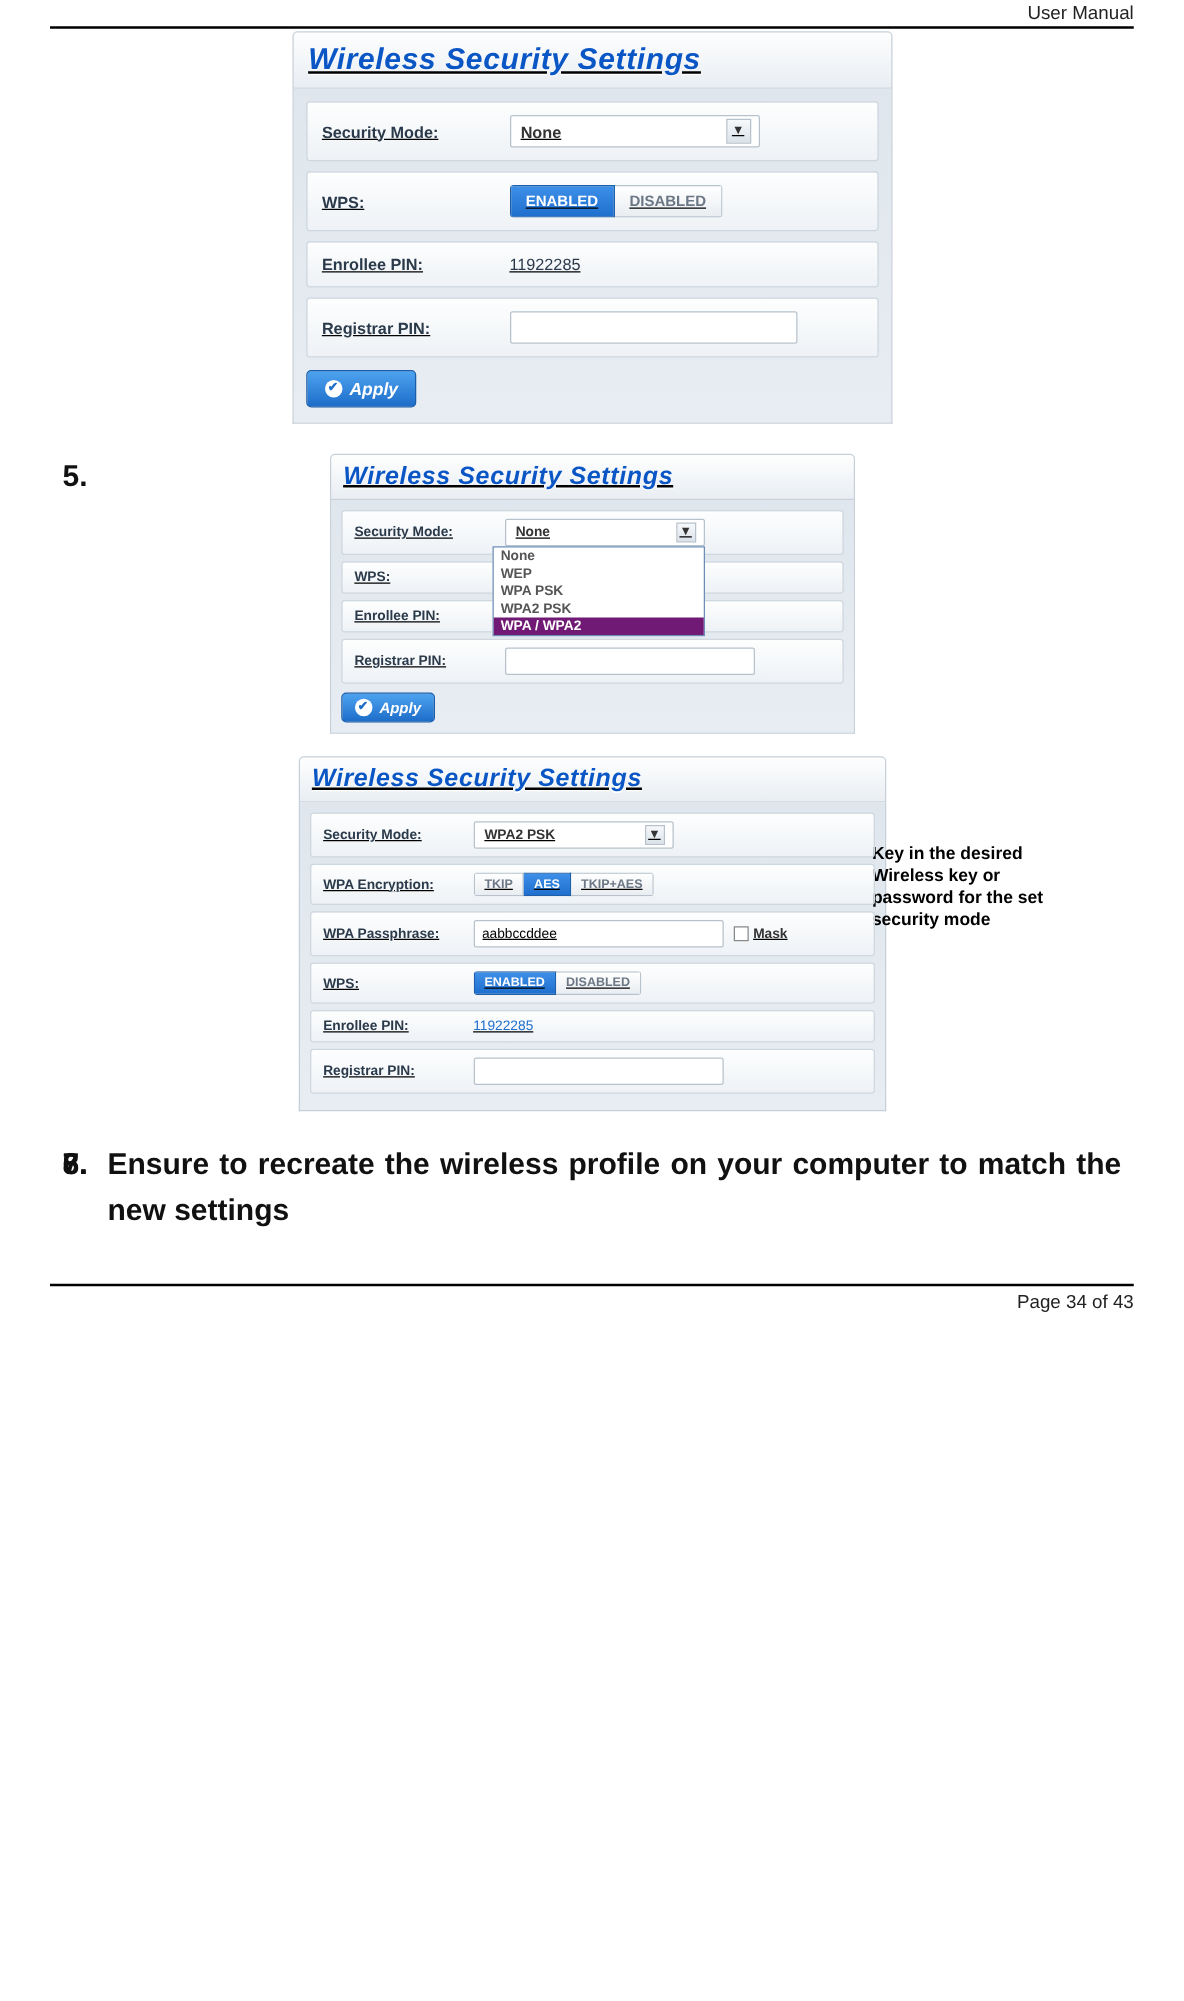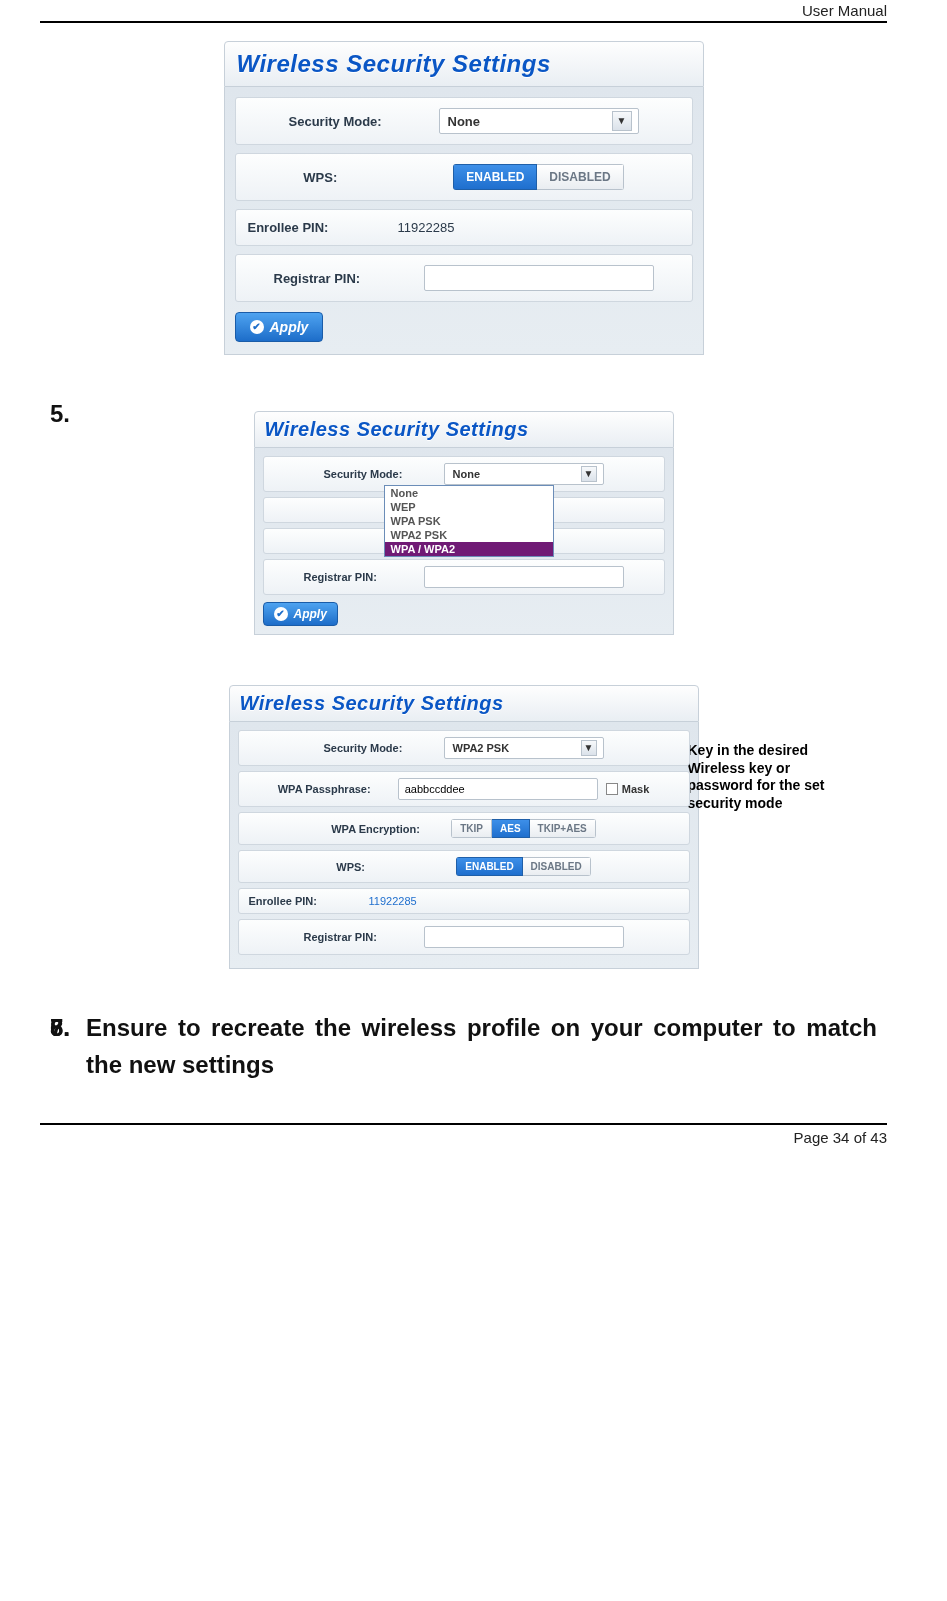--- a/index.html
+++ b/index.html
@@ -6,7 +6,7 @@
   html, body { width: 947px; background: #fff; font-family: Arial, sans-serif; }
   .page {
     width: 947px;
-    padding: 0 60px 0 40px;
+    padding: 0 40px 0 40px;
     position: relative;
   }
   .header-label {

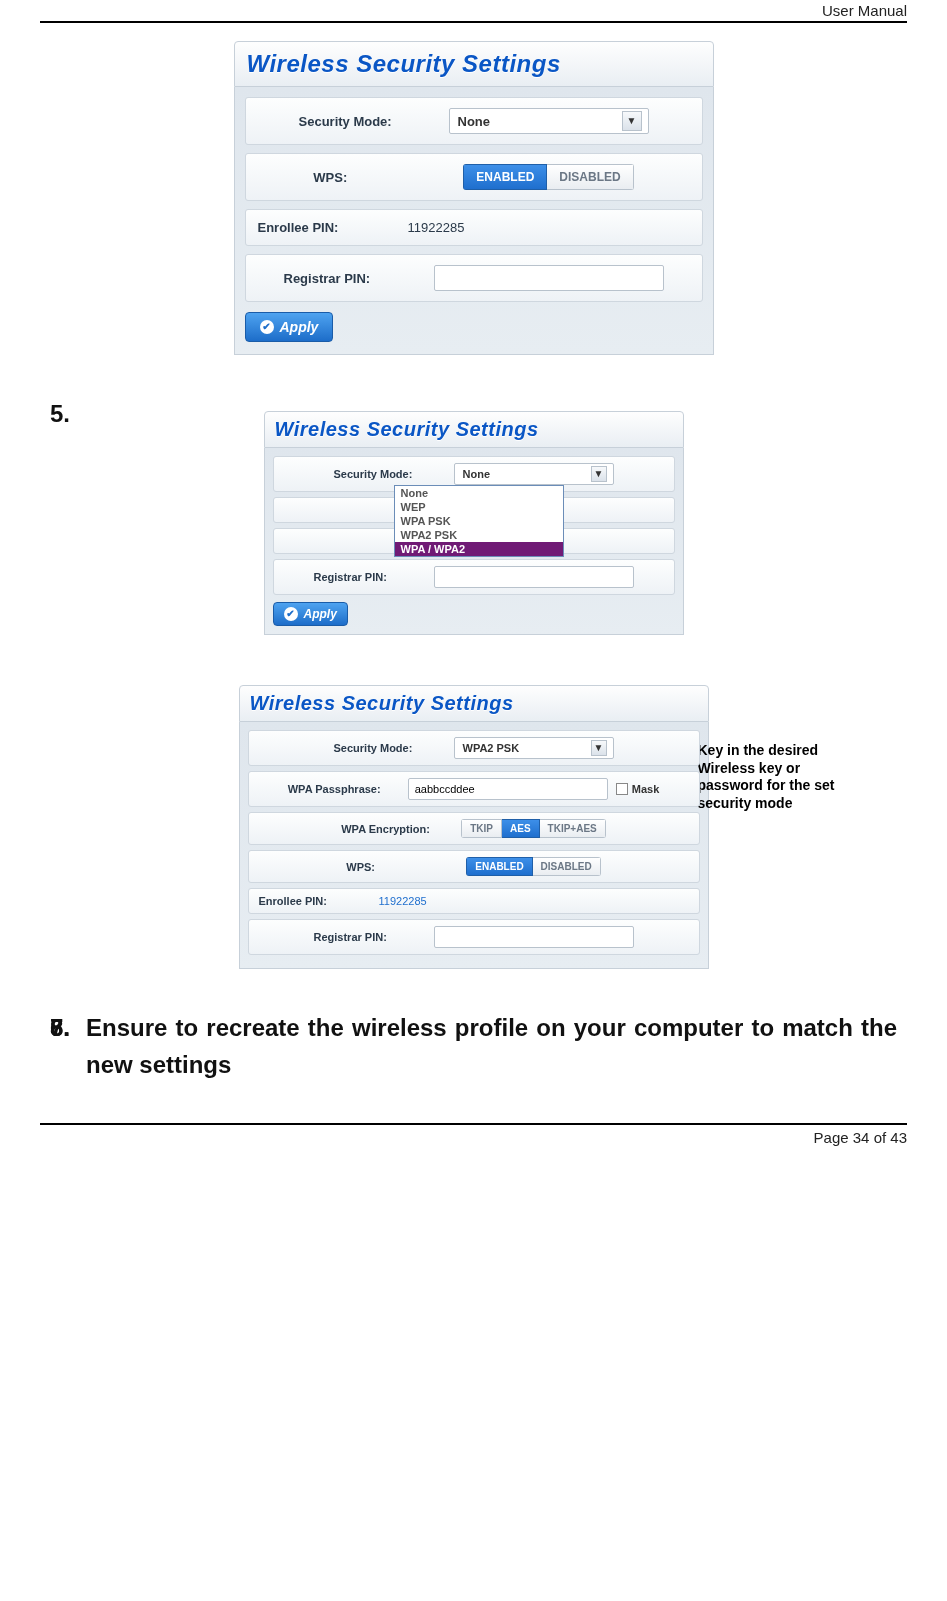--- a/index.html
+++ b/index.html
@@ -25,7 +25,7 @@
   }
 
   
-  .panel-wrap { margin: 16px auto; width: 480px; }
+  .panel-wrap { margin: 0 auto; width: 480px; text-decoration: underline; }
   .panel-wrap.wide { width: 520px; position: relative; }
   .title-bar {
     background: linear-gradient(#fefefe, #e9eef3);

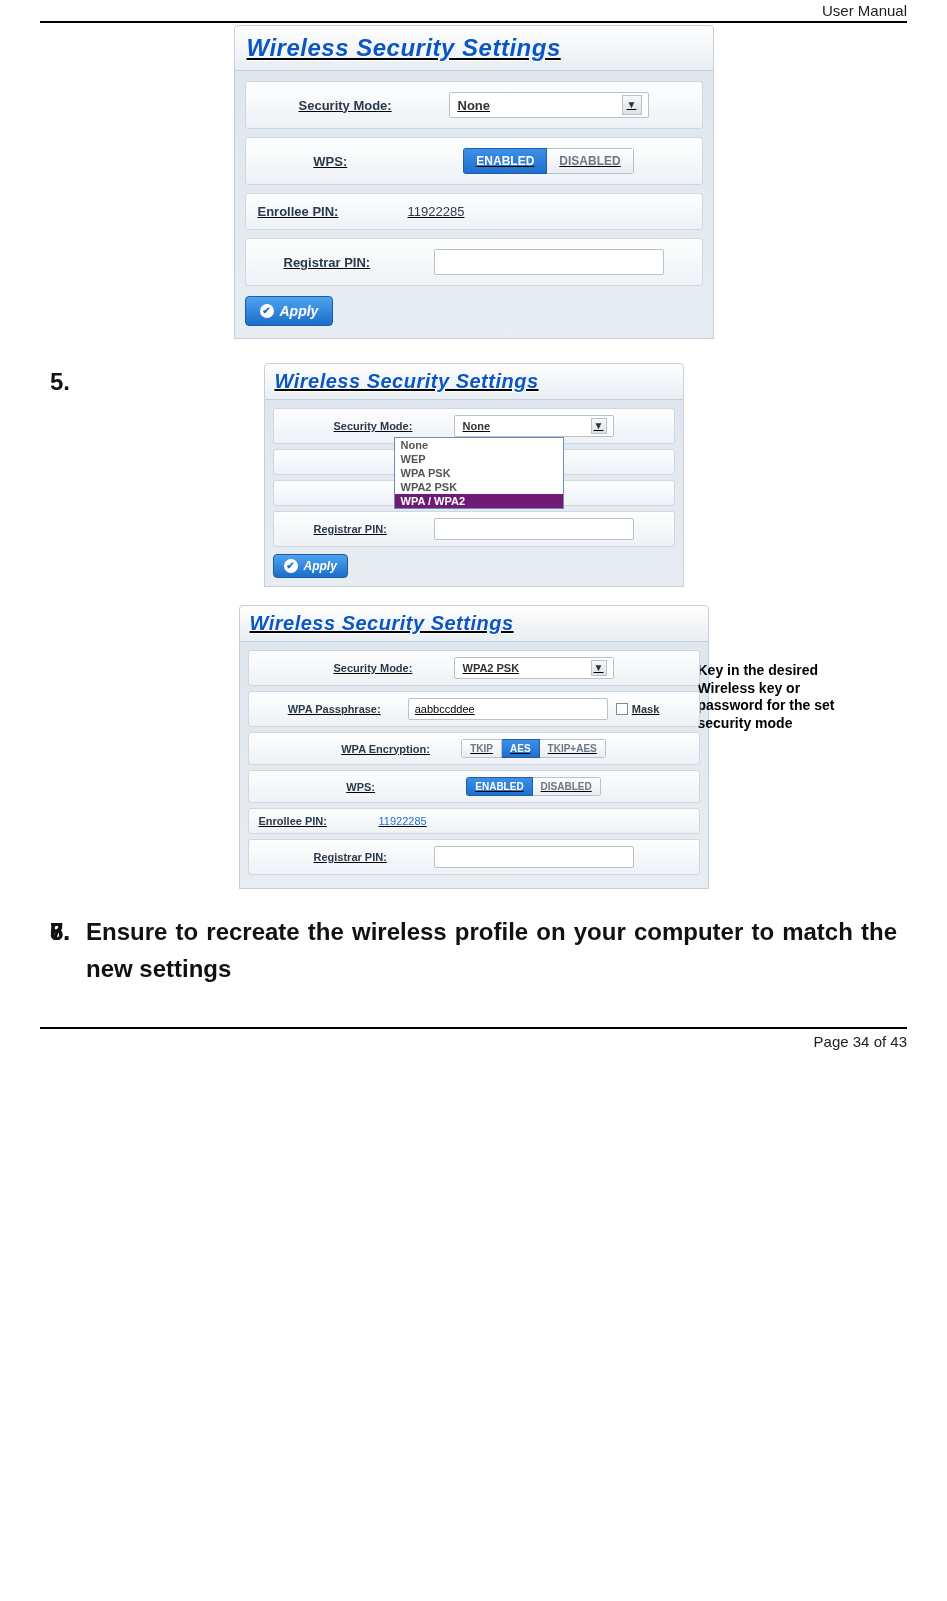--- a/index.html
+++ b/index.html
@@ -58,7 +58,6 @@
     color: #2b3a4a;
     font-weight: bold;
     position: relative;
-    justify-content: center;
   }
   .row.compact { padding: 6px 10px; margin-bottom: 5px; font-size: 11px; }
   .row-label { width: 150px; flex: 0 0 150px; }

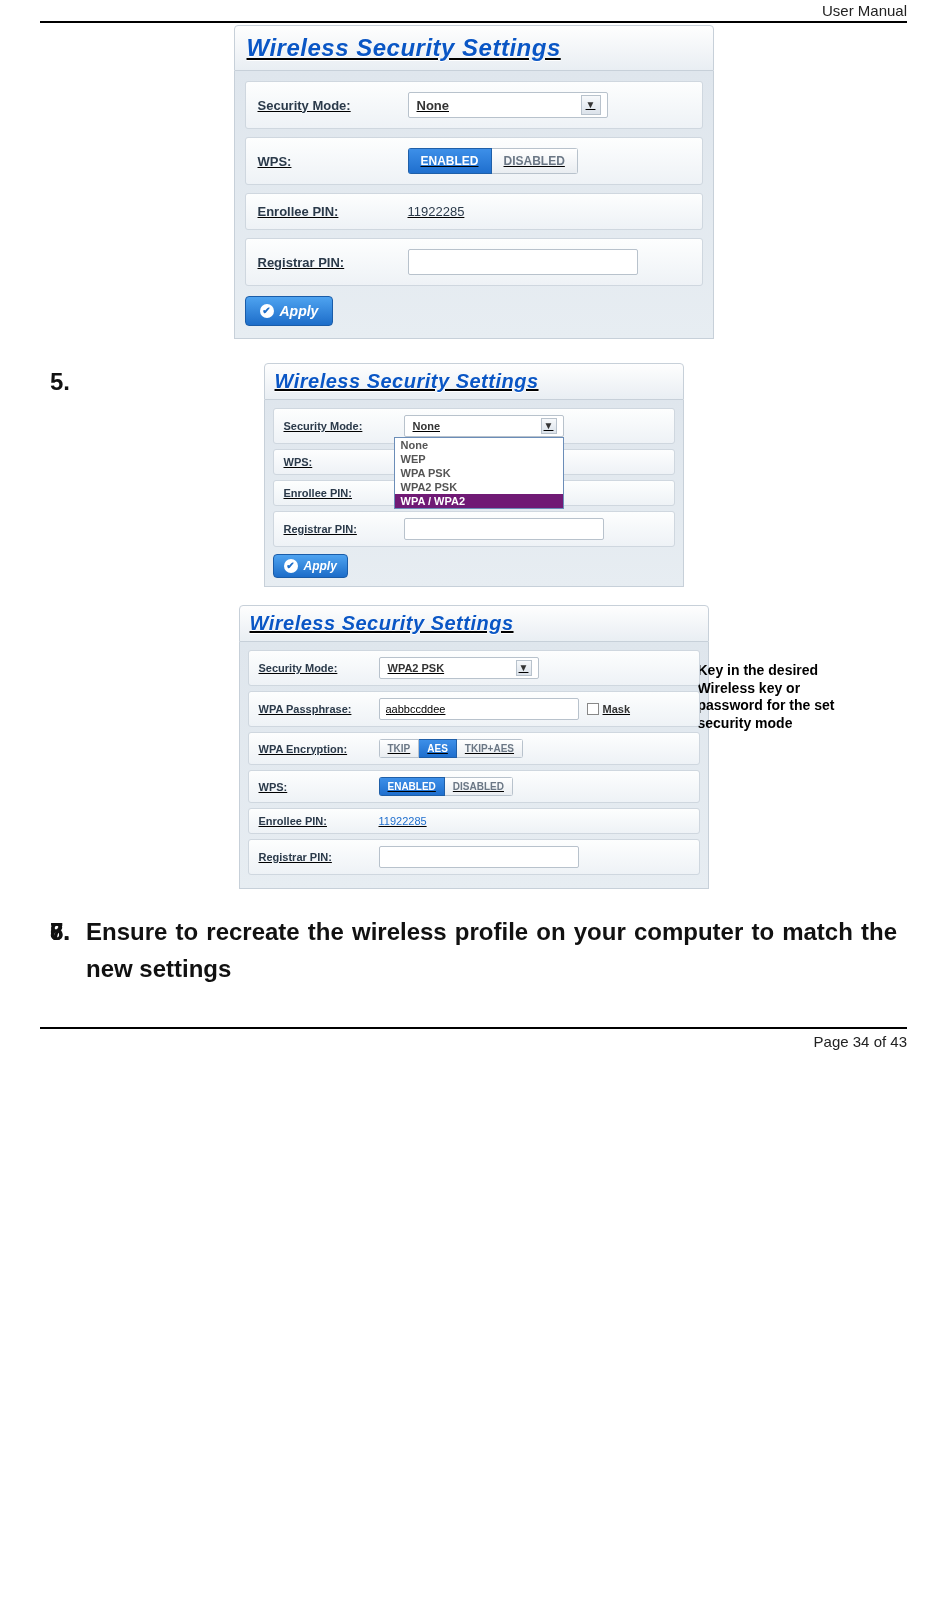--- a/index.html
+++ b/index.html
@@ -182,7 +182,7 @@
   .annotation {
     position: absolute;
     right: -160px;
-    top: 20px;
+    top: 32px;
     width: 170px;
     font-size: 14px;
     color: #000;

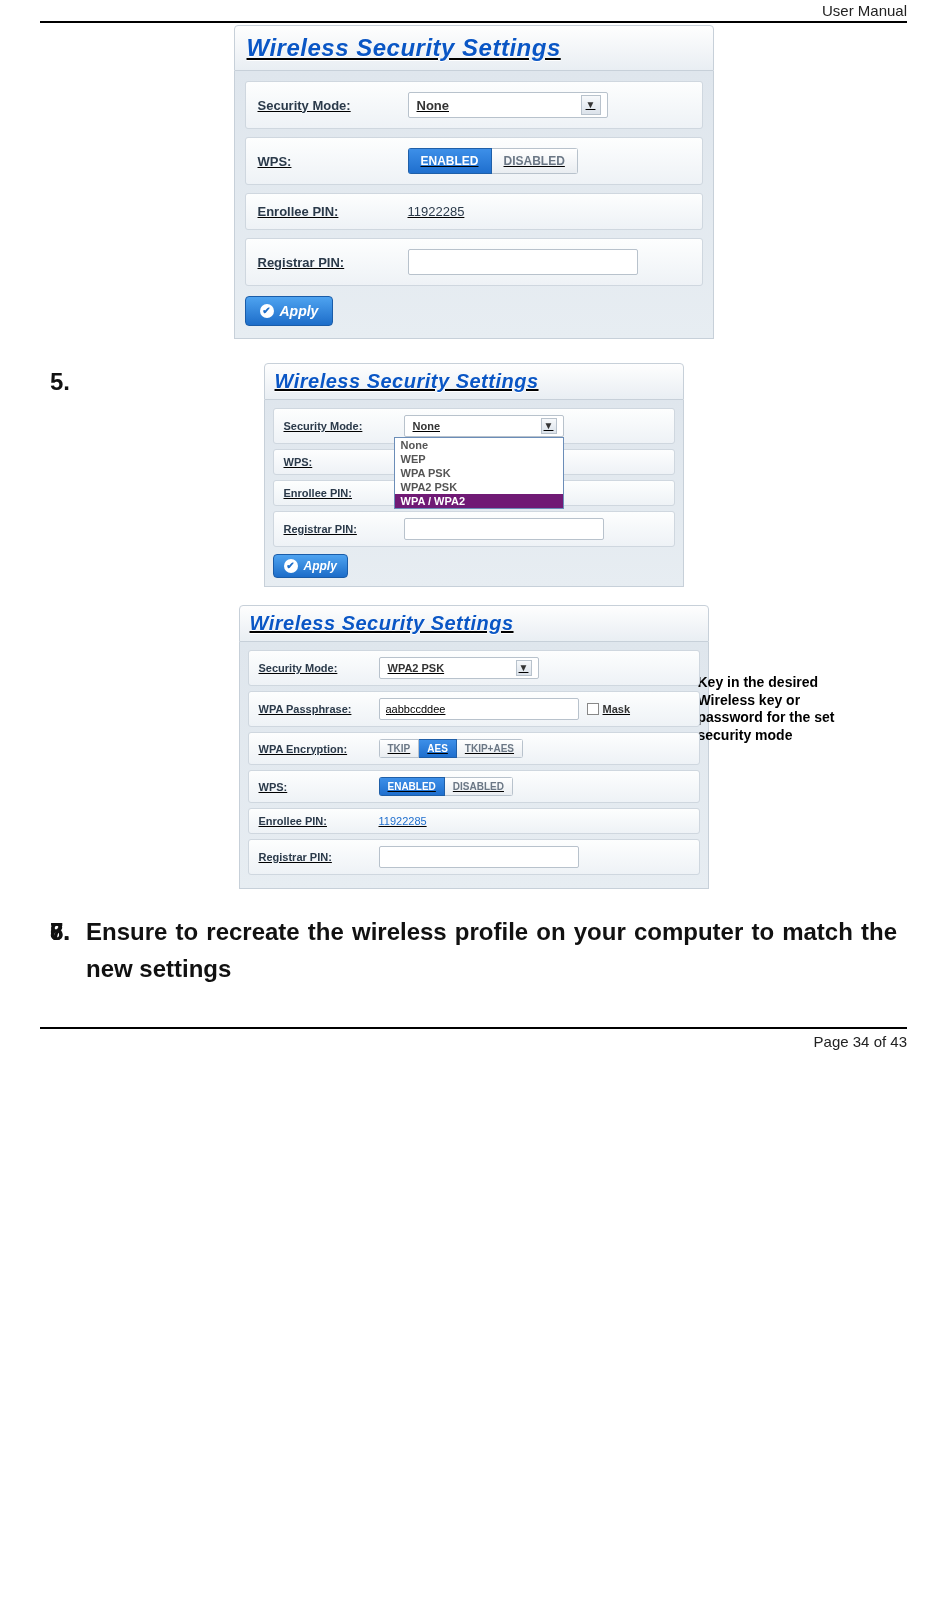--- a/index.html
+++ b/index.html
@@ -296,21 +296,21 @@
         </div>
 
         <div class="row compact">
+          <div class="row-label">WPA Encryption:</div>
+          <div class="toggle-group">
+            <div class="toggle-btn small">TKIP</div>
+            <div class="toggle-btn small active">AES</div>
+            <div class="toggle-btn small">TKIP+AES</div>
+          </div>
+        </div>
+
+        <div class="row compact">
           <div class="row-label">WPA Passphrase:</div>
           <input class="text-input small" value="aabbccddee" style="">
           <span class="mask-wrap">
             <span class="mask-box"></span>
             <span>Mask</span>
           </span>
-        </div>
-
-        <div class="row compact">
-          <div class="row-label">WPA Encryption:</div>
-          <div class="toggle-group">
-            <div class="toggle-btn small">TKIP</div>
-            <div class="toggle-btn small active">AES</div>
-            <div class="toggle-btn small">TKIP+AES</div>
-          </div>
         </div>
 
         <div class="row compact">

